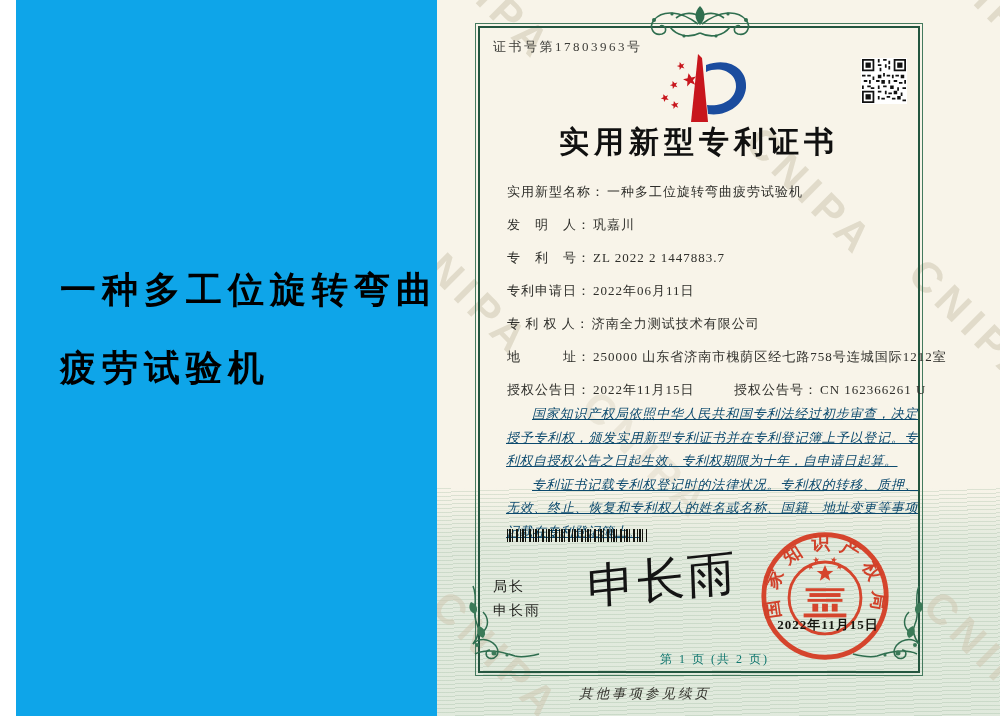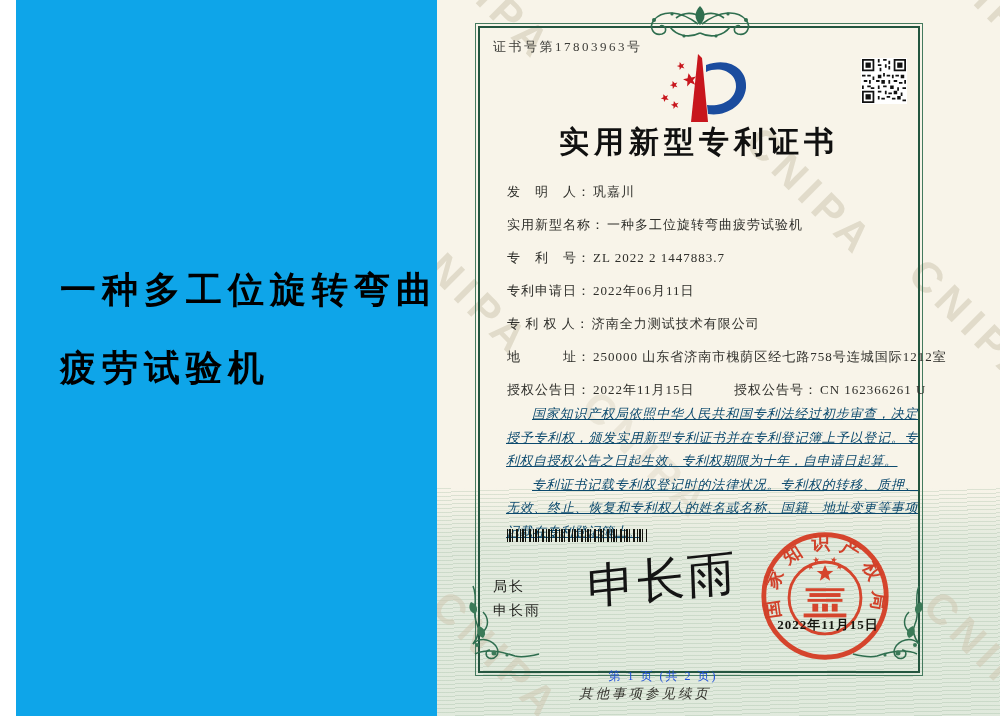--- a/index.html
+++ b/index.html
@@ -192,10 +192,10 @@
 
     <div class="fields">
       <div class="frow">
+        <span class="flabel">实用新型名称：</span><span class="fvalue">一种多工位旋转弯曲疲劳试验机</span>
+      </div>
+      <div class="frow">
         <span class="flabel">发　明　人：</span><span class="fvalue">巩嘉川</span>
-      </div>
-      <div class="frow">
-        <span class="flabel">实用新型名称：</span><span class="fvalue">一种多工位旋转弯曲疲劳试验机</span>
       </div>
       <div class="frow">
         <span class="flabel">专　利　号：</span><span class="fvalue">ZL 2022 2 1447883.7</span>

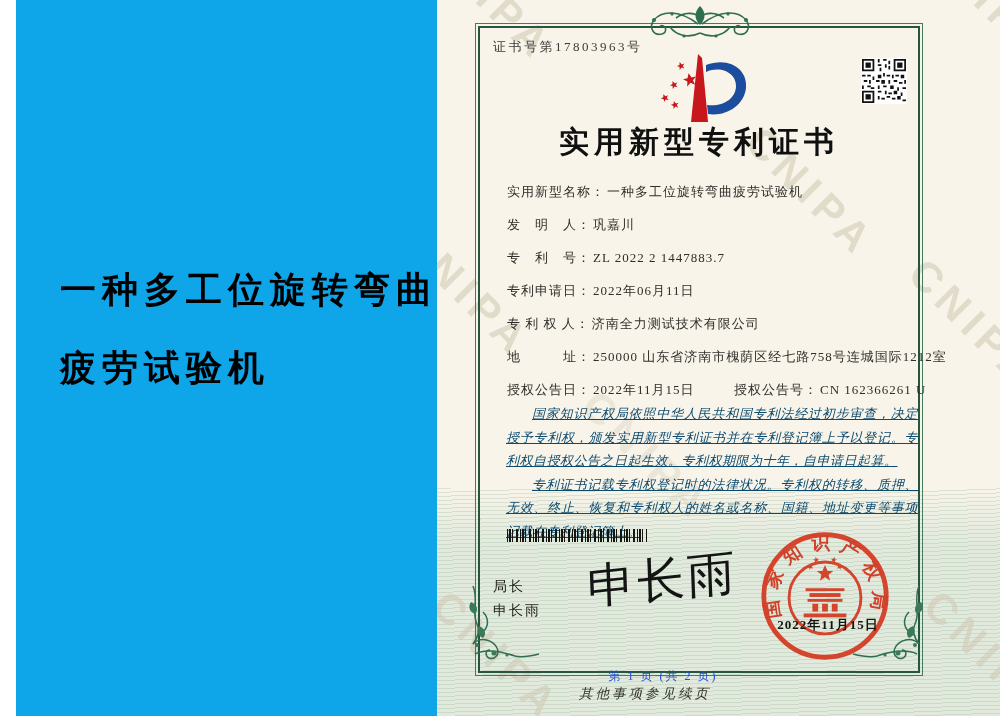--- a/index.html
+++ b/index.html
@@ -69,8 +69,8 @@
   .seal-date { position:absolute; left:316px; top:616px; width:150px; z-index:7; text-align:center;
                font-size:13px; font-weight:bold; color:#15150f; letter-spacing:1px; white-space:nowrap; }
 
-  .page-info { position:absolute; left:120px; top:651px; width:212px; z-index:5; text-align:center;
-               font-size:12px; color:#1d4ed8; letter-spacing:2px;margin-top:17px; }
+  .page-info { position:absolute; left:120px; top:651px; width:212px; z-index:5; text-align:right;
+               font-size:12px; color:#0f766e; letter-spacing:2px; }
   .footer-note { position:absolute; left:88px; top:685px; width:240px; z-index:5; text-align:center;
                  font-size:13.5px; color:#33332d; font-style:italic; letter-spacing:3px; }
 </style>

